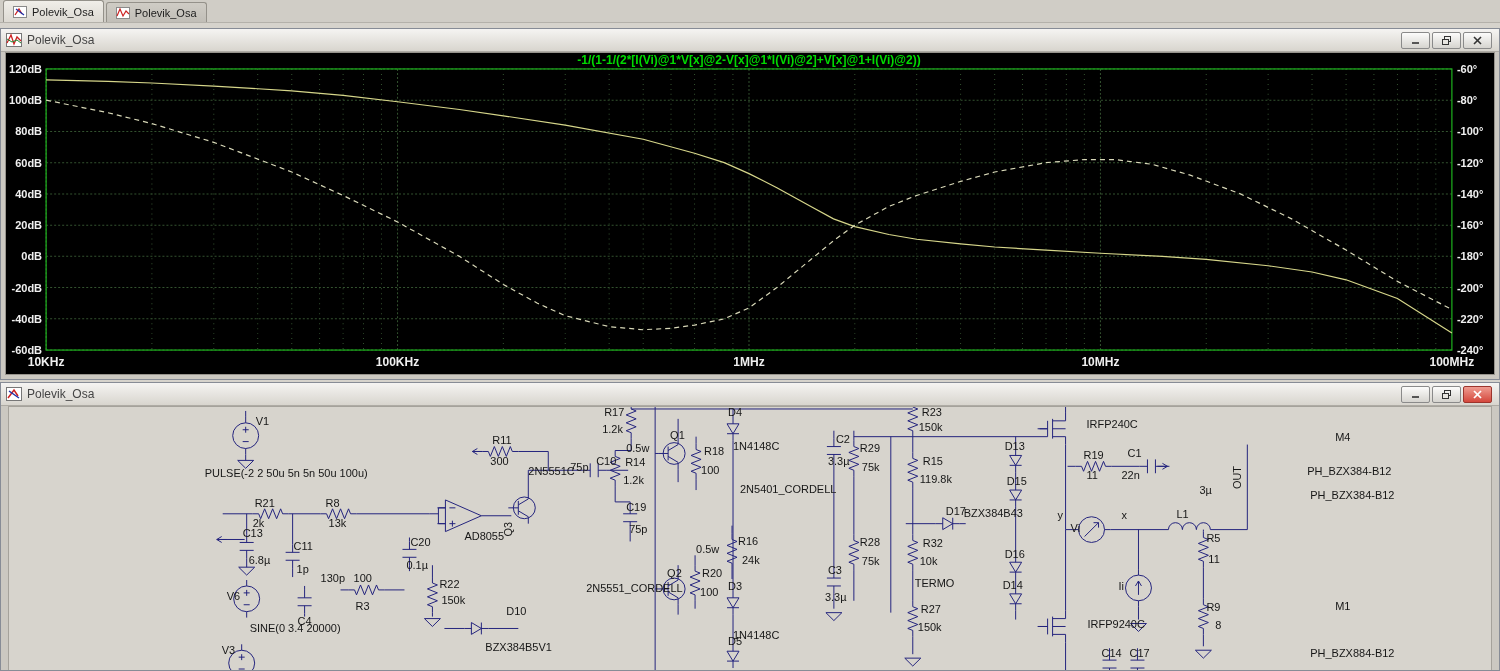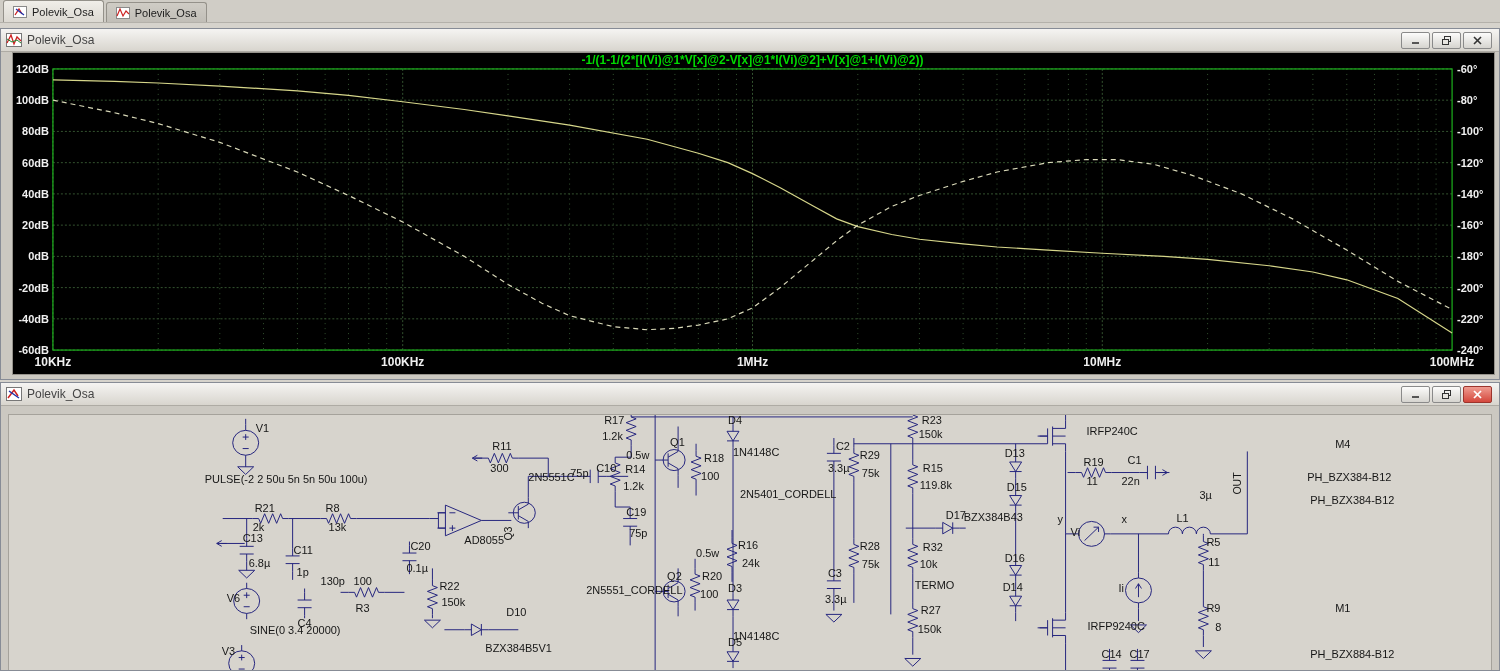--- a/index.html
+++ b/index.html
@@ -42,7 +42,7 @@
   .winbtn.close-red{background:linear-gradient(#ef9c90,#d4473c);border-color:#9c342c;}
   .plot-body{
     position:absolute;top:23px;left:4px;right:4px;bottom:4px;
-    background:#000;border:1px solid #96938c;margin-left:7px;
+    background:#000;border:1px solid #96938c;
   }
   .sch-body{
     position:absolute;top:23px;left:7px;right:7px;bottom:0;

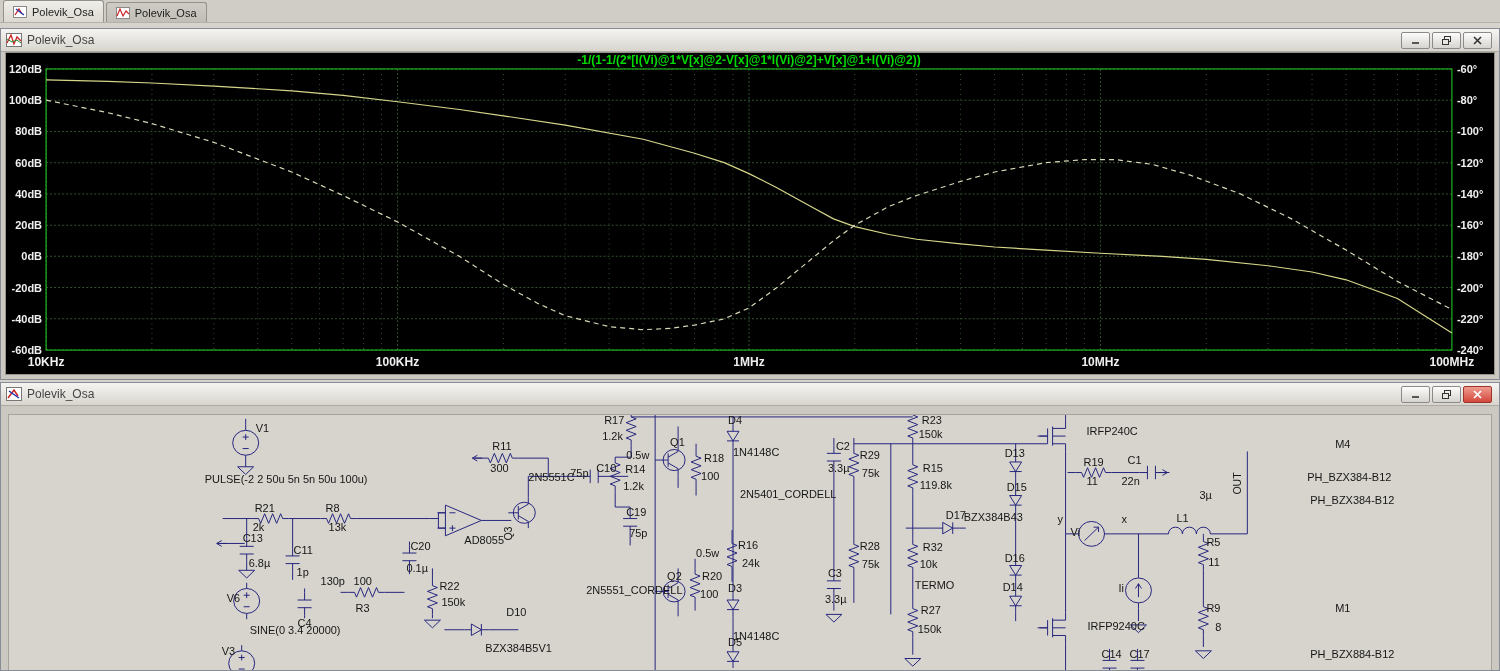--- a/index.html
+++ b/index.html
@@ -46,7 +46,7 @@
   }
   .sch-body{
     position:absolute;top:23px;left:7px;right:7px;bottom:0;
-    background:#d7d4cd;border:1px solid #a5a29b;border-bottom:none;margin-top:8px;
+    background:#d7d4cd;border:1px solid #a5a29b;border-bottom:none;
   }
   .plot-body svg,.sch-body svg{display:block;width:100%;height:100%;}
 </style>

